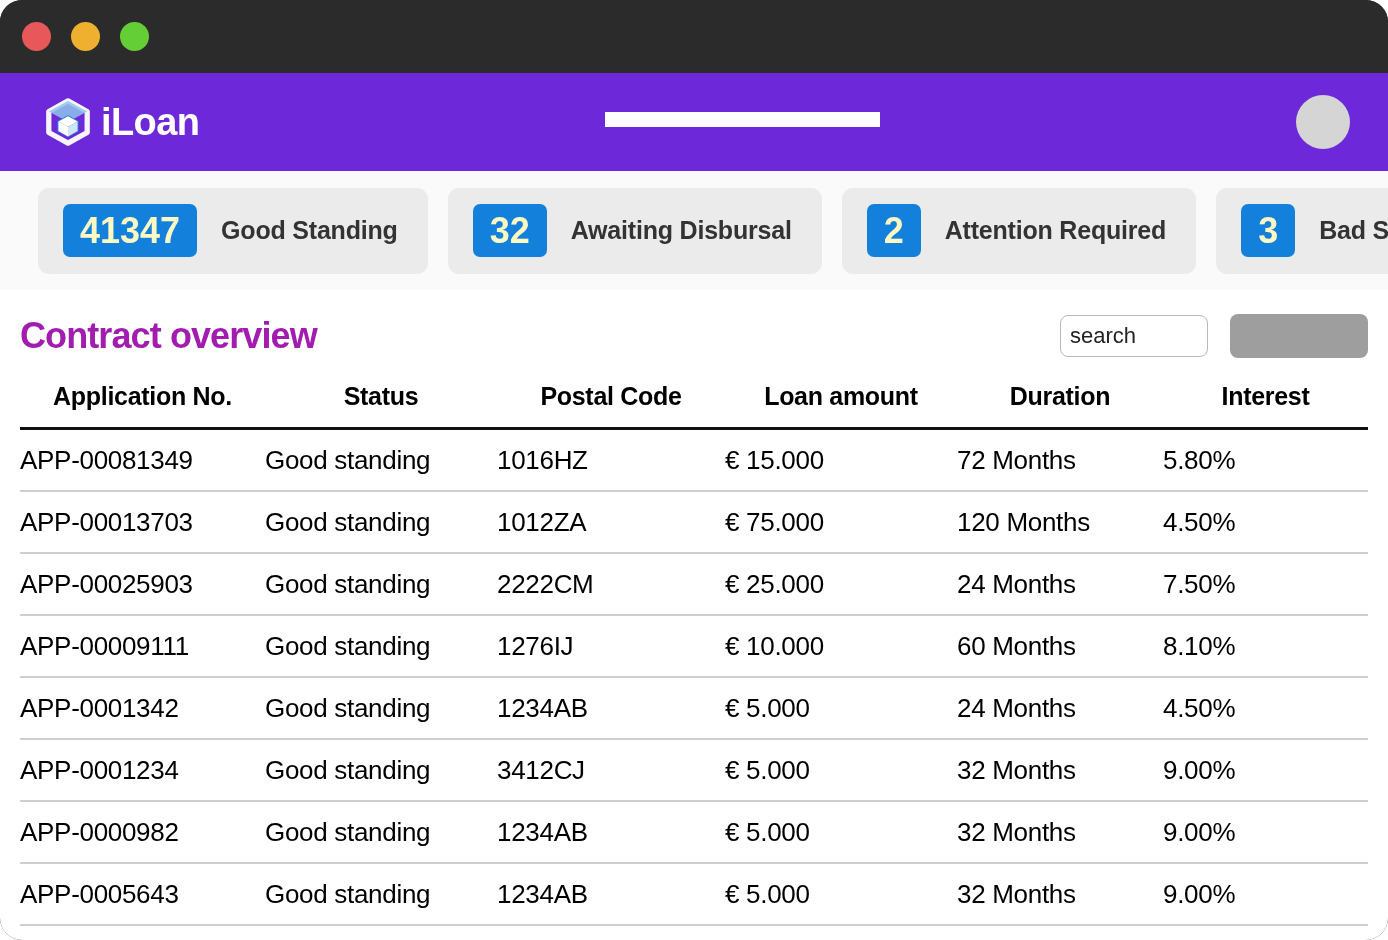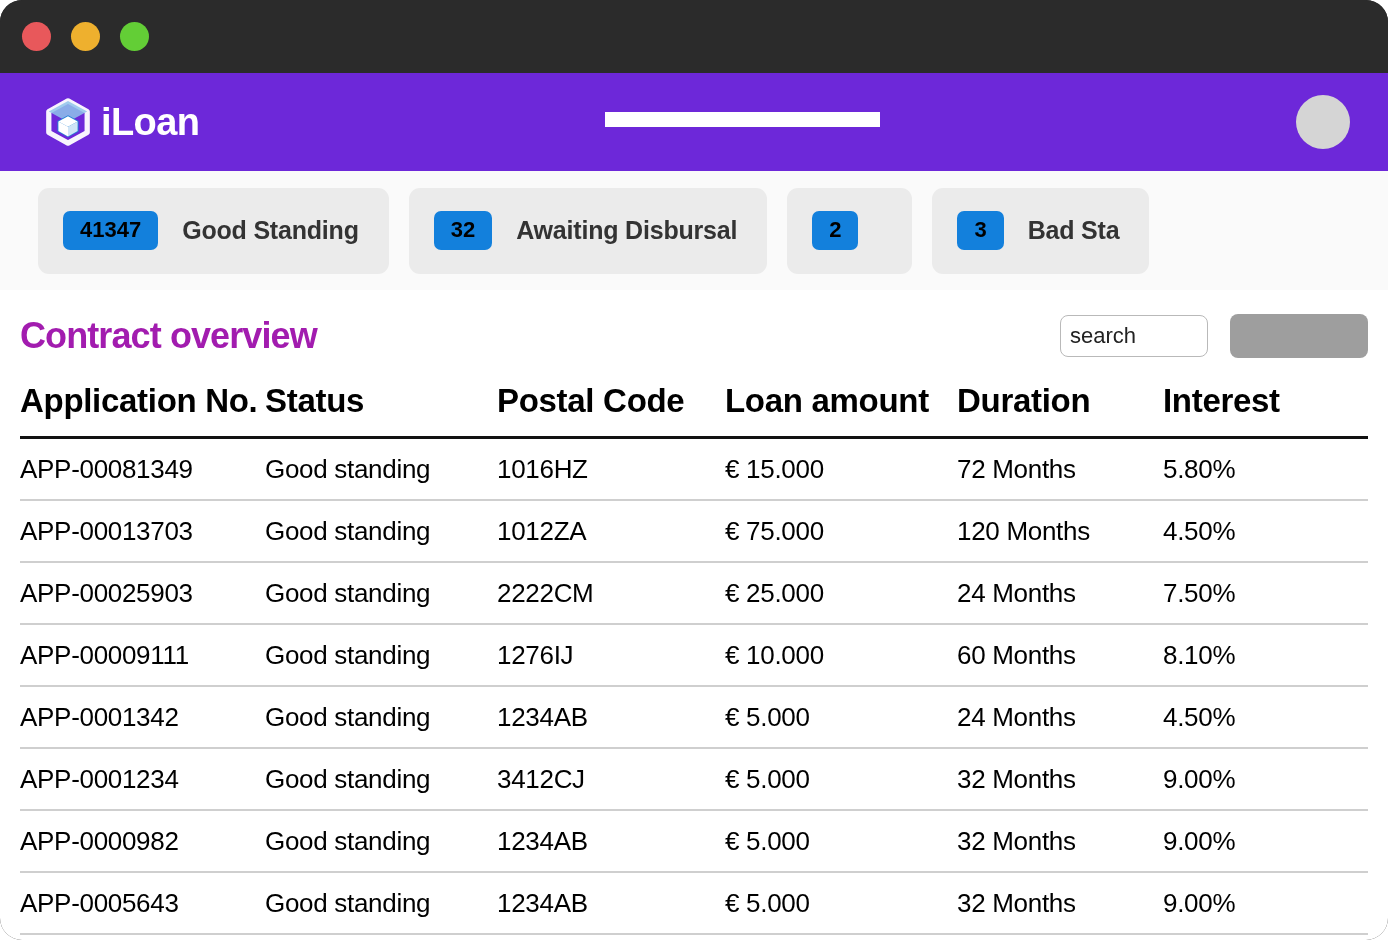--- a/index.html
+++ b/index.html
@@ -122,8 +122,8 @@
   }
   .chip-count {
     background: #1380dc;
-    color: #000000;
-    font-size: 22px;
+    color: #fef9c3;
+    font-size: 36px;
     font-weight: bold;
     border-radius: 7px;
     padding: 7px 17px;

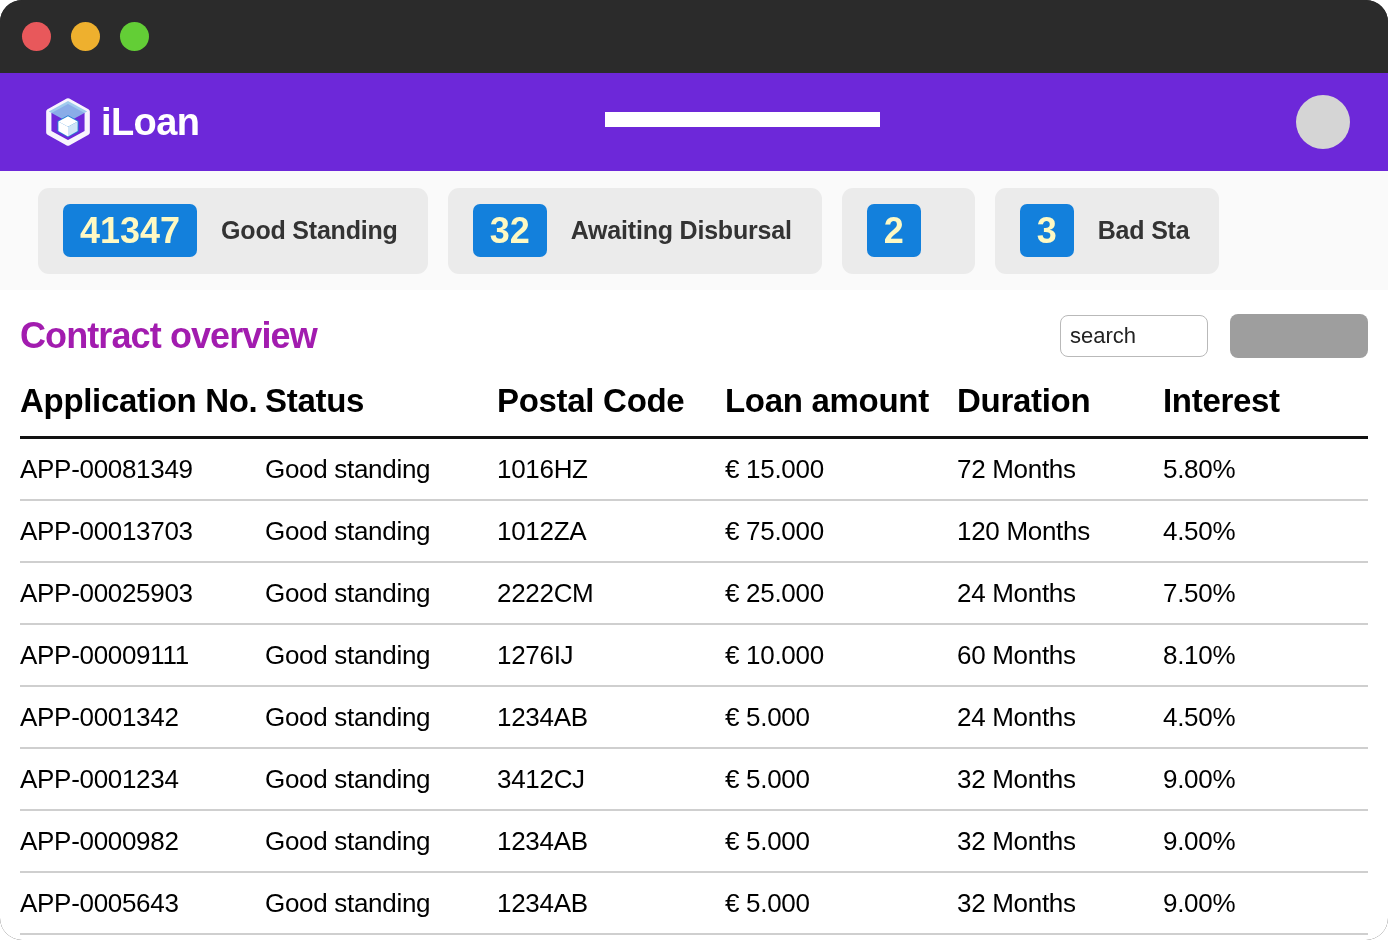--- a/index.html
+++ b/index.html
@@ -261,6 +261,7 @@
 
       <div class="status-chip">
         <span class="chip-count">2</span>
+        <span class="chip-label">Attention Required</span>
       </div>
 
       <div class="status-chip">

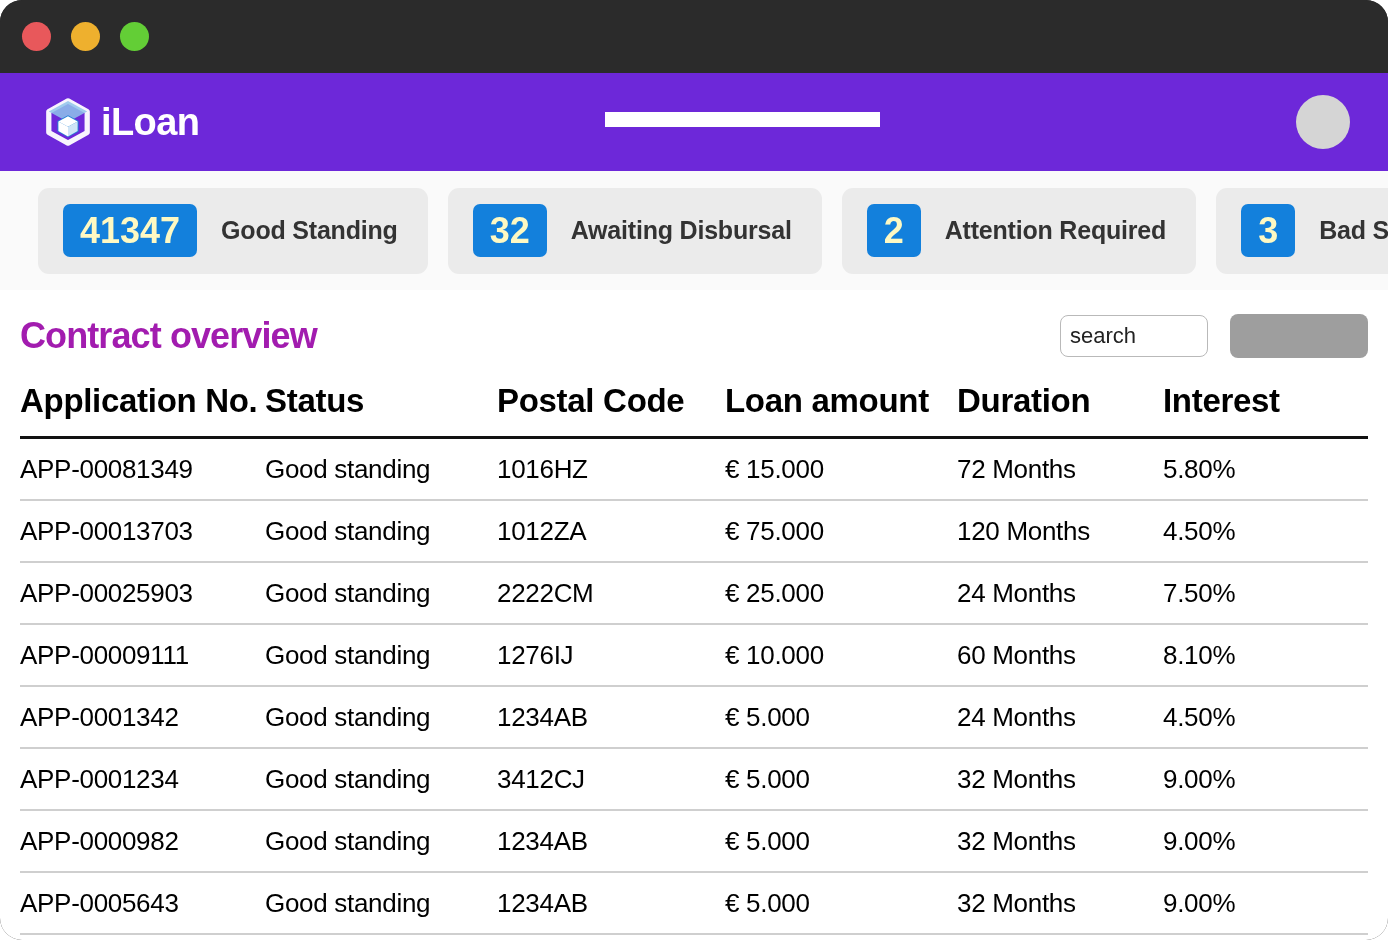--- a/index.html
+++ b/index.html
@@ -189,8 +189,8 @@
     table-layout: fixed;
   }
   #contracts-table th {
-    text-align: left;
-    font-size: 33px;
+    text-align: center;
+    font-size: 25px;
     font-weight: bold;
     color: #000000;
     padding: 0 0 16px 0;

